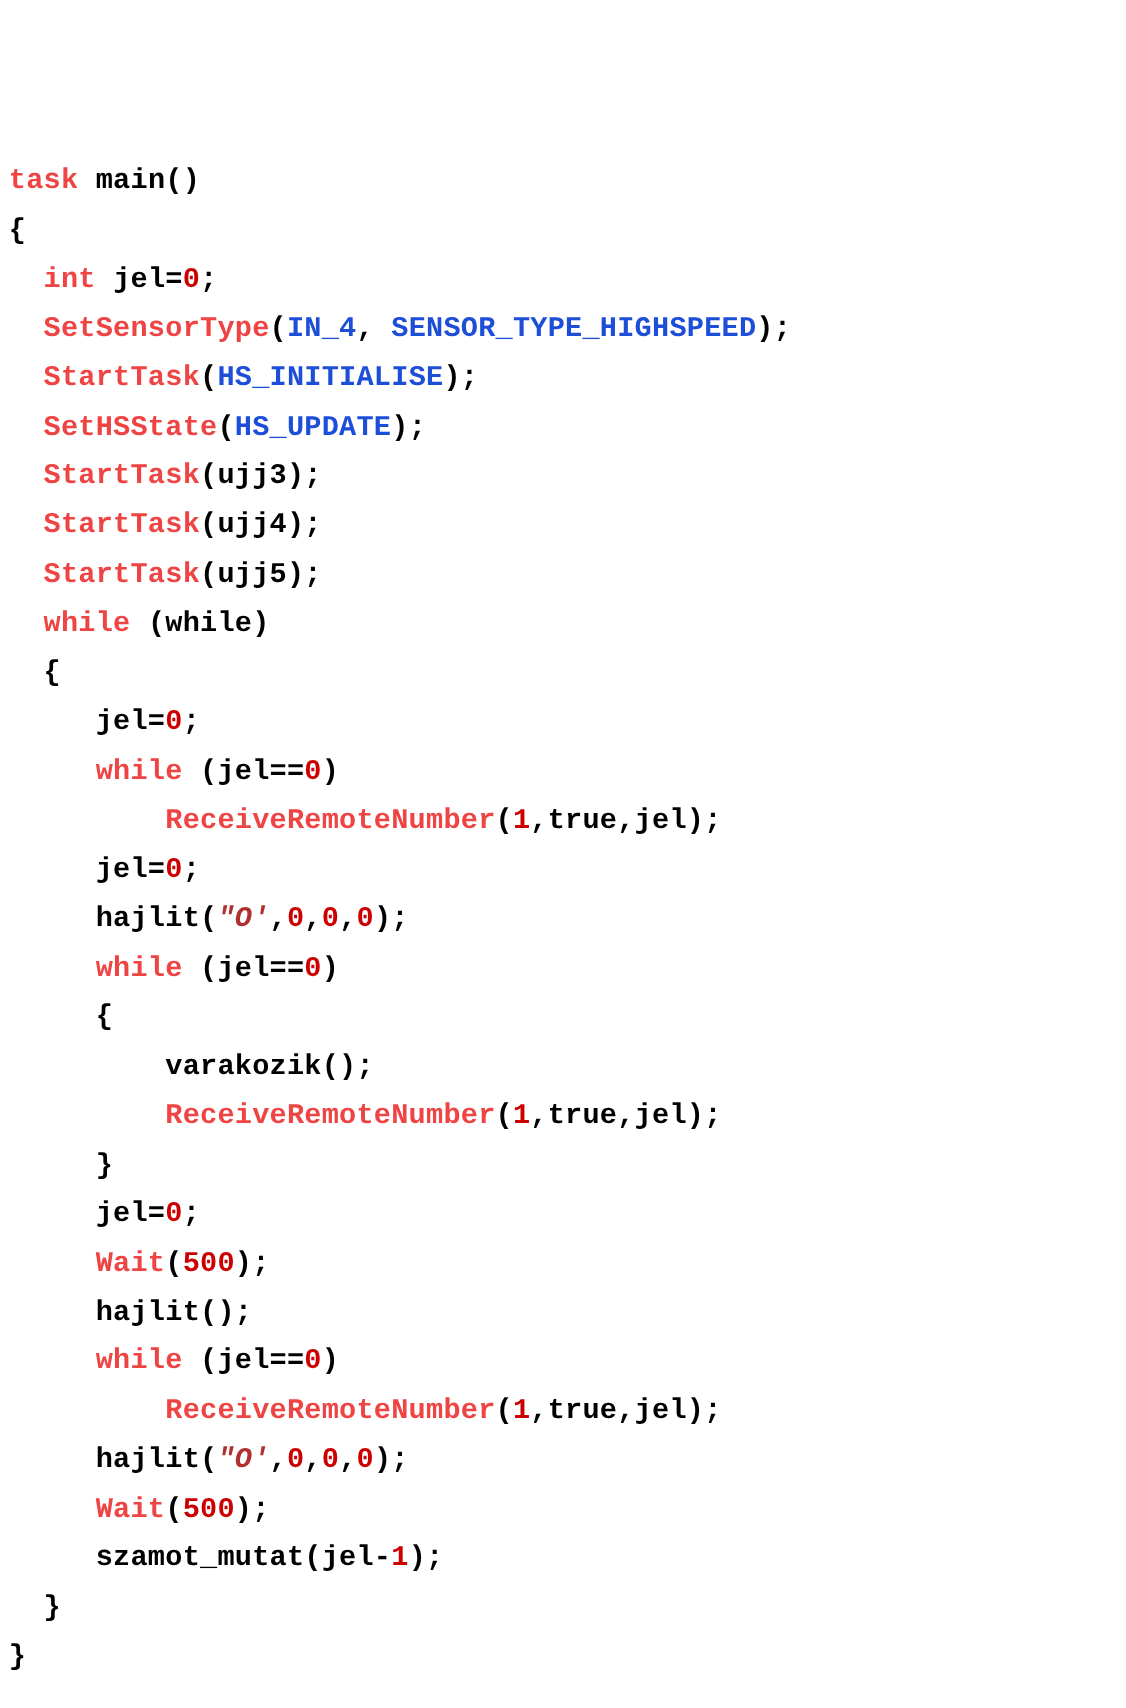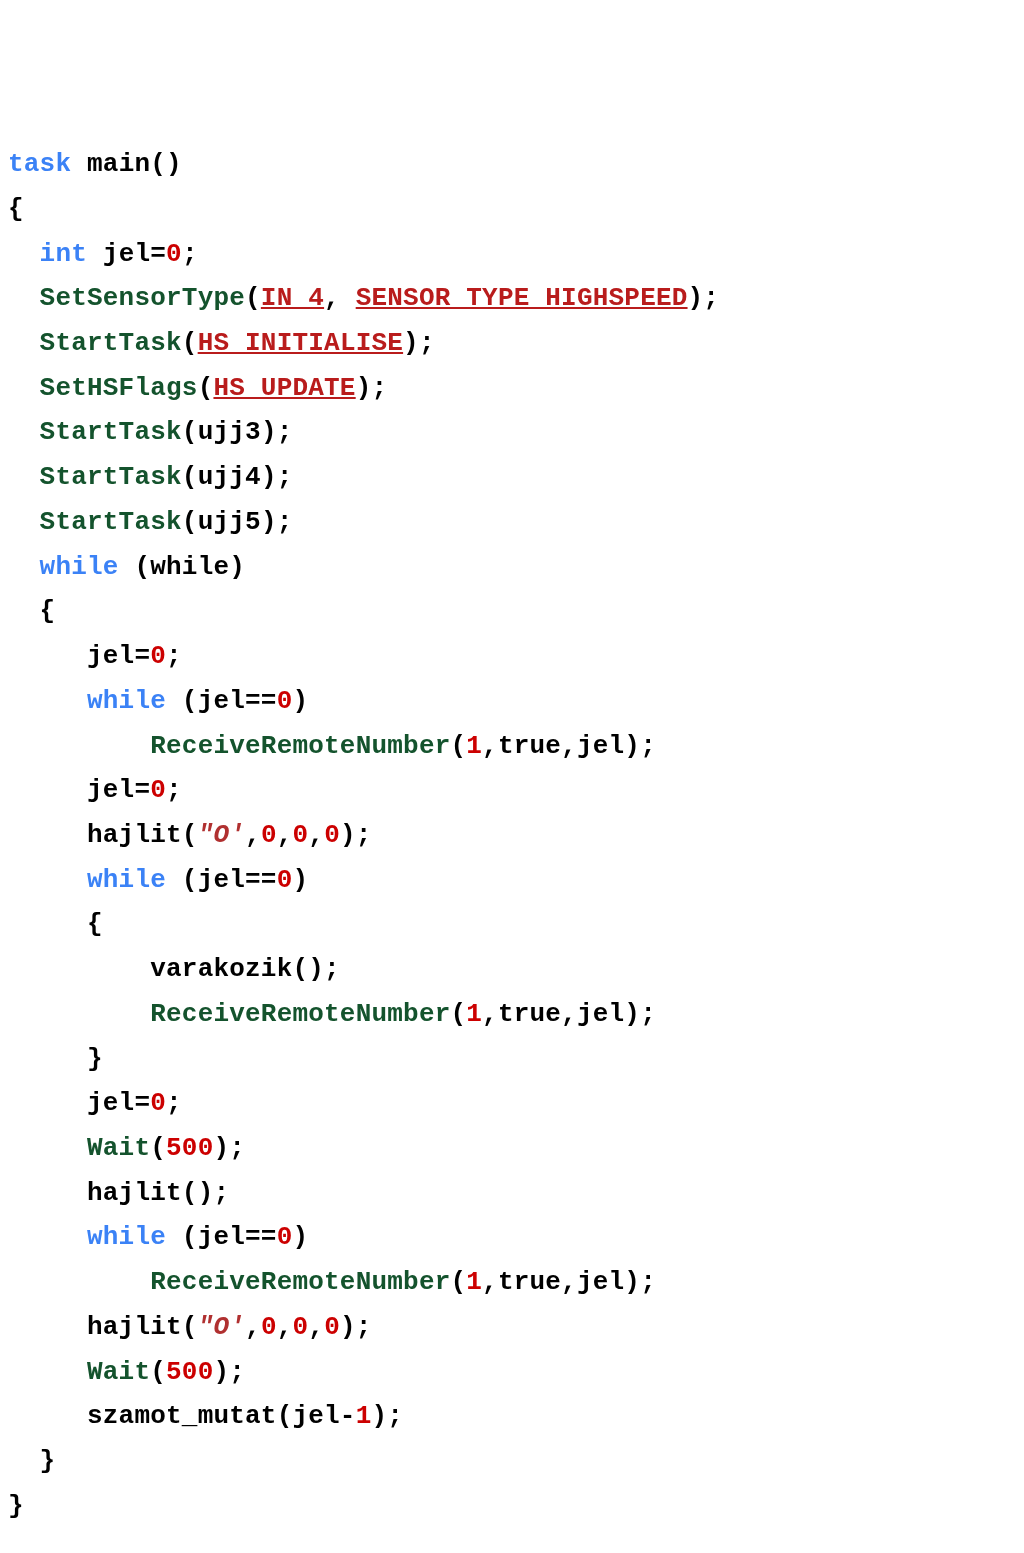--- a/index.html
+++ b/index.html
@@ -15,7 +15,7 @@
     letter-spacing: 0.2px;
   }
   .kw   { color: #14532d; font-weight: bold; }   
-  .ctrl { color: #3b82f6; font-weight: bold; }   
+  .ctrl { color: #ef4444; font-weight: bold; }   
   .ident{ color: #000000; }
   .type { color: #b91c1c; text-decoration: underline; }                       
   .num  { color: #cc0000; }

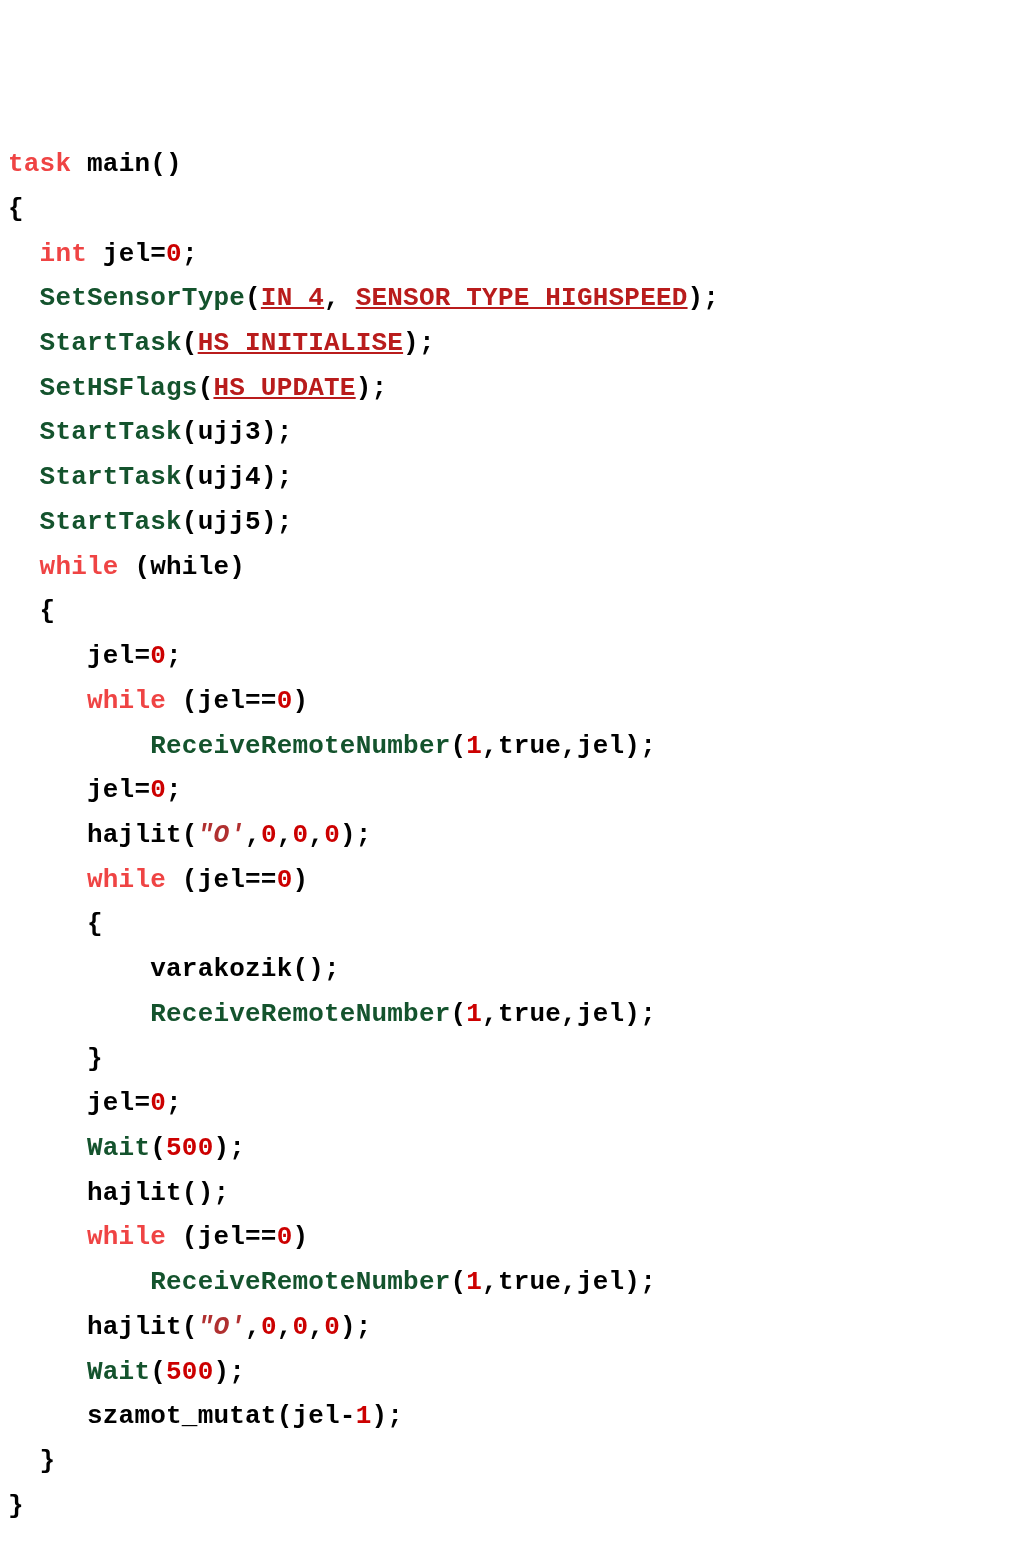--- a/index.html
+++ b/index.html
@@ -14,7 +14,7 @@
     font-weight: bold;
     letter-spacing: 0.2px;
   }
-  .kw   { color: #14532d; font-weight: bold; }   
+  .kw   { color: #ef4444; font-weight: bold; }   
   .ctrl { color: #ef4444; font-weight: bold; }   
   .ident{ color: #000000; }
   .type { color: #b91c1c; text-decoration: underline; }                       

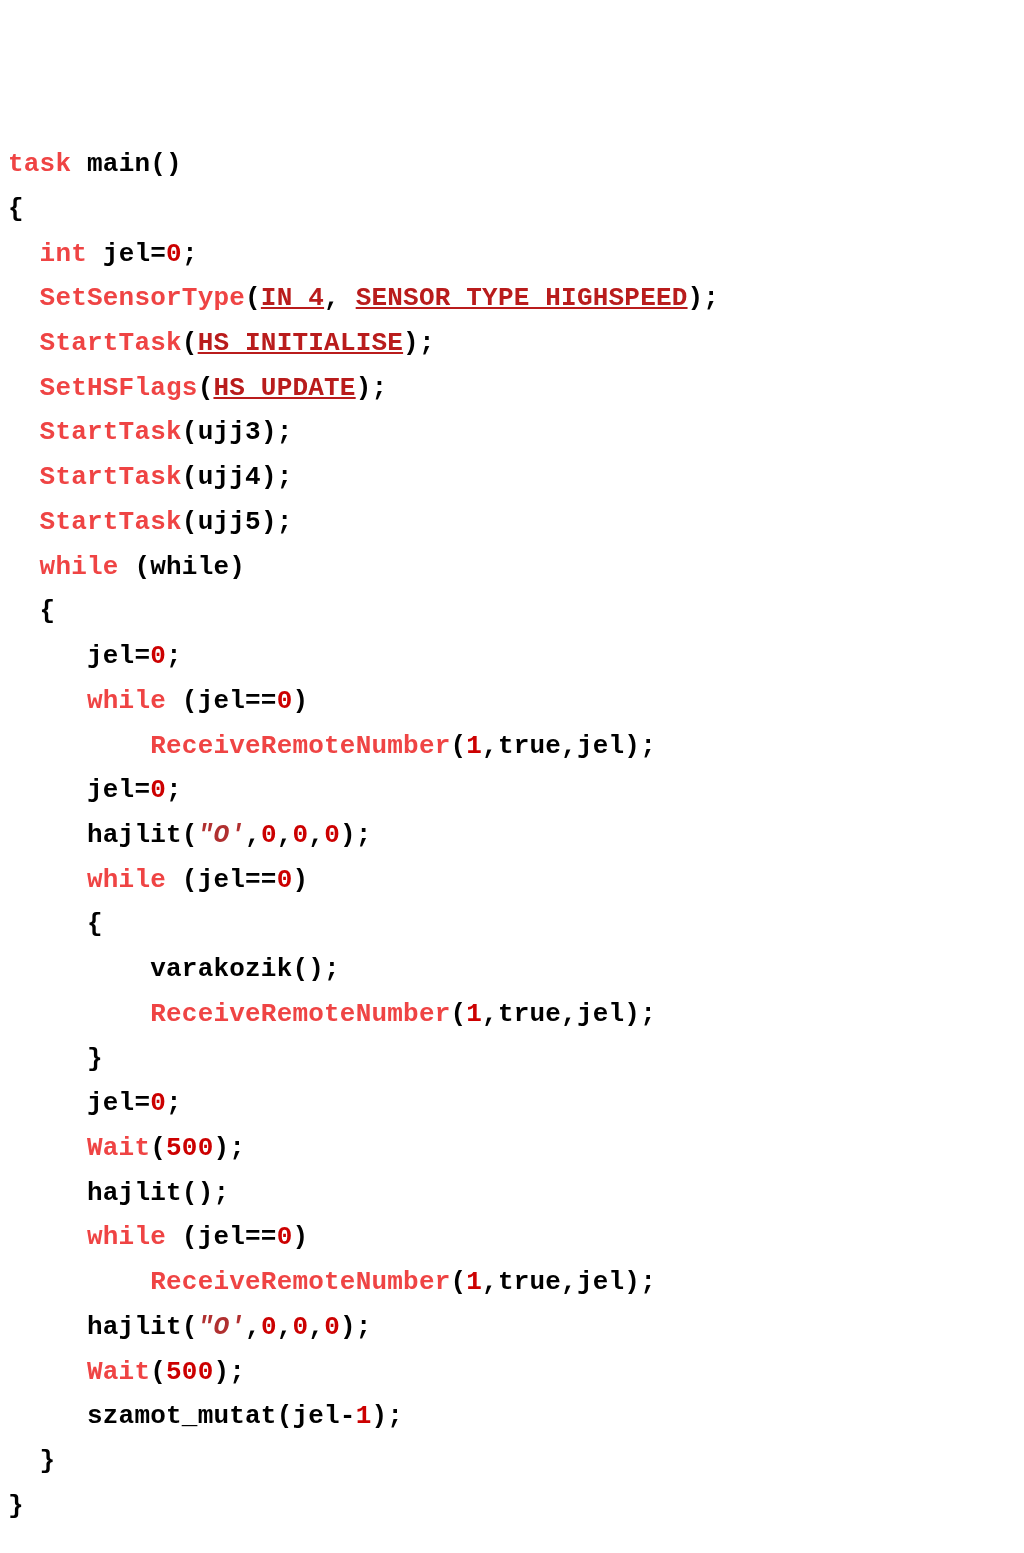--- a/index.html
+++ b/index.html
@@ -17,7 +17,7 @@
   .kw   { color: #ef4444; font-weight: bold; }   
   .ctrl { color: #ef4444; font-weight: bold; }   
   .ident{ color: #000000; }
-  .type { color: #b91c1c; text-decoration: underline; }                       
+  .type { color: #1d4ed8; }                       
   .num  { color: #cc0000; }
   .str  { color: #b03030; font-style: italic; }
   .pun  { color: #000000; font-weight: bold; }

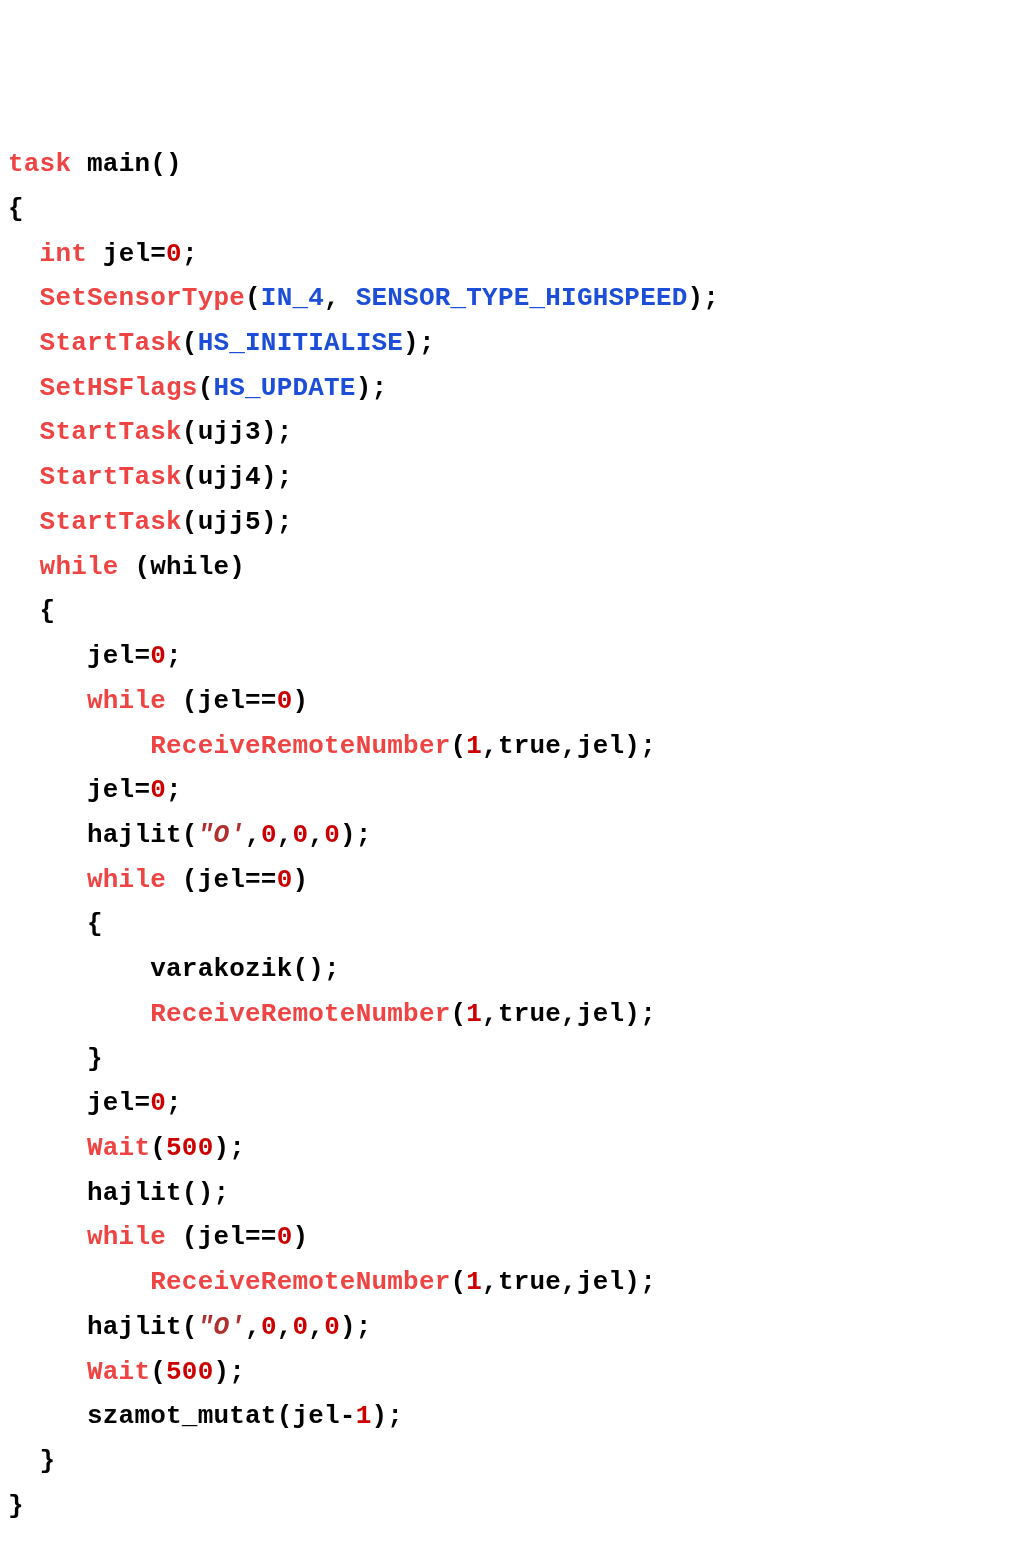--- a/index.html
+++ b/index.html
@@ -31,7 +31,7 @@
 <span><span>  </span><span class="ctrl">int</span><span> </span><span class="ident">jel=</span><span class="num">0</span><span class="pun">;</span></span>
 <span><span>  </span><span class="kw">SetSensorType</span><span class="pun">(</span><span class="type">IN_4</span><span class="pun">, </span><span class="type">SENSOR_TYPE_HIGHSPEED</span><span class="pun">);</span></span>
 <span><span>  </span><span class="kw">StartTask</span><span class="pun">(</span><span class="type">HS_INITIALISE</span><span class="pun">);</span></span>
-<span><span>  </span><span class="kw">SetHSFlags</span><span class="pun">(</span><span class="type">HS_UPDATE</span><span class="pun">);</span></span>
+<span><span>  </span><span class="kw">SetHSState</span><span class="pun">(</span><span class="type">HS_UPDATE</span><span class="pun">);</span></span>
 <span><span>  </span><span class="kw">StartTask</span><span class="pun">(</span><span class="ident">ujj3</span><span class="pun">);</span></span>
 <span><span>  </span><span class="kw">StartTask</span><span class="pun">(</span><span class="ident">ujj4</span><span class="pun">);</span></span>
 <span><span>  </span><span class="kw">StartTask</span><span class="pun">(</span><span class="ident">ujj5</span><span class="pun">);</span></span>

